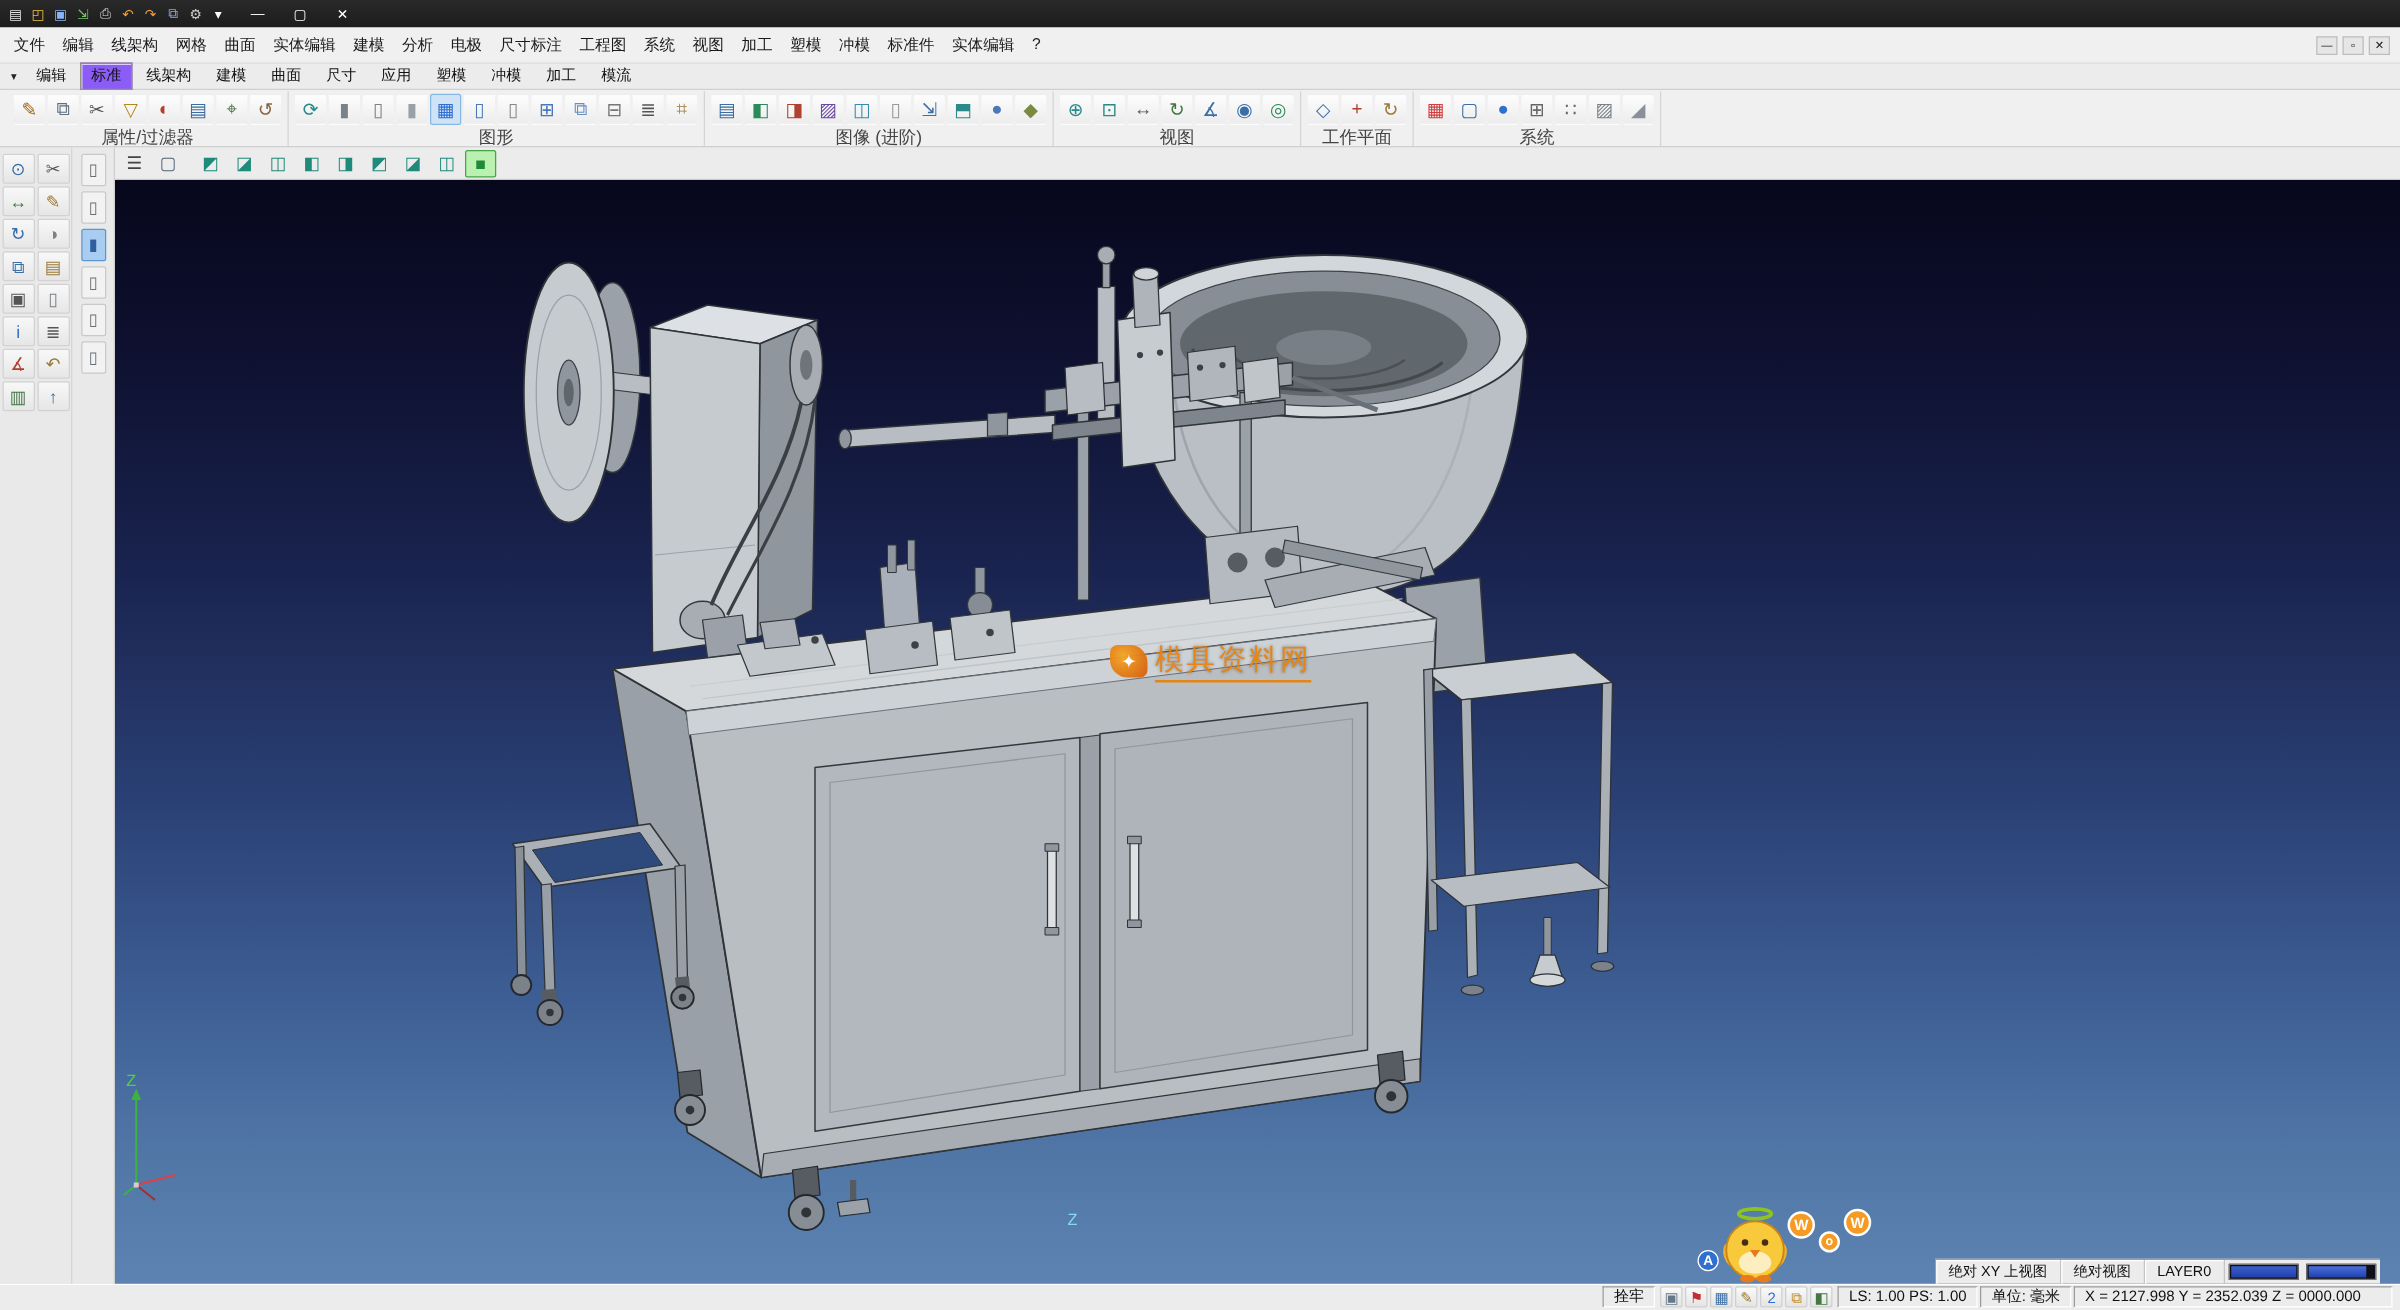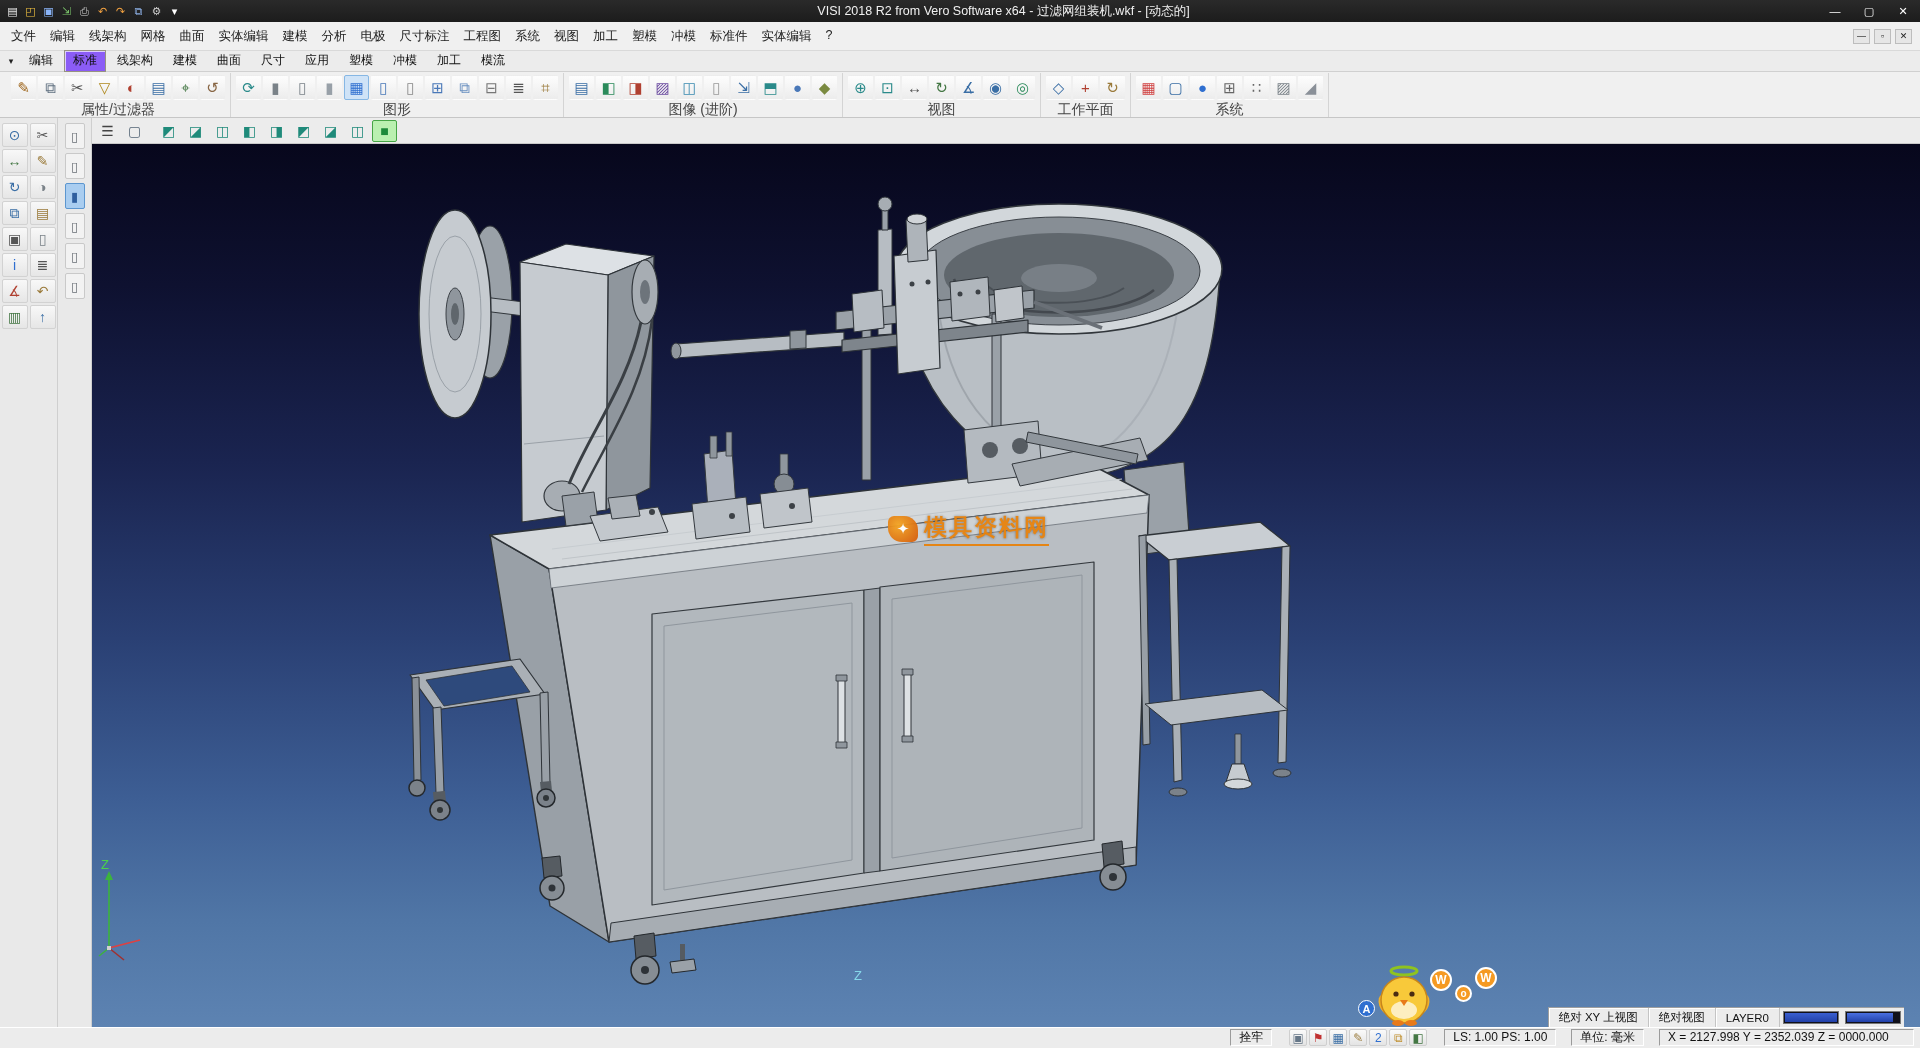--- a/index.html
+++ b/index.html
@@ -118,7 +118,6 @@
           <span style="color: rgb(255, 255, 255);">▾</span>
         </div>
       </div>
-    <div class="titletext">VISI 2018 R2 from Vero Software x64 - 过滤网组装机.wkf - [动态的]</div>
     <div class="wincontrols">
       <div class="wc">—</div>
       <div class="wc">▢</div>

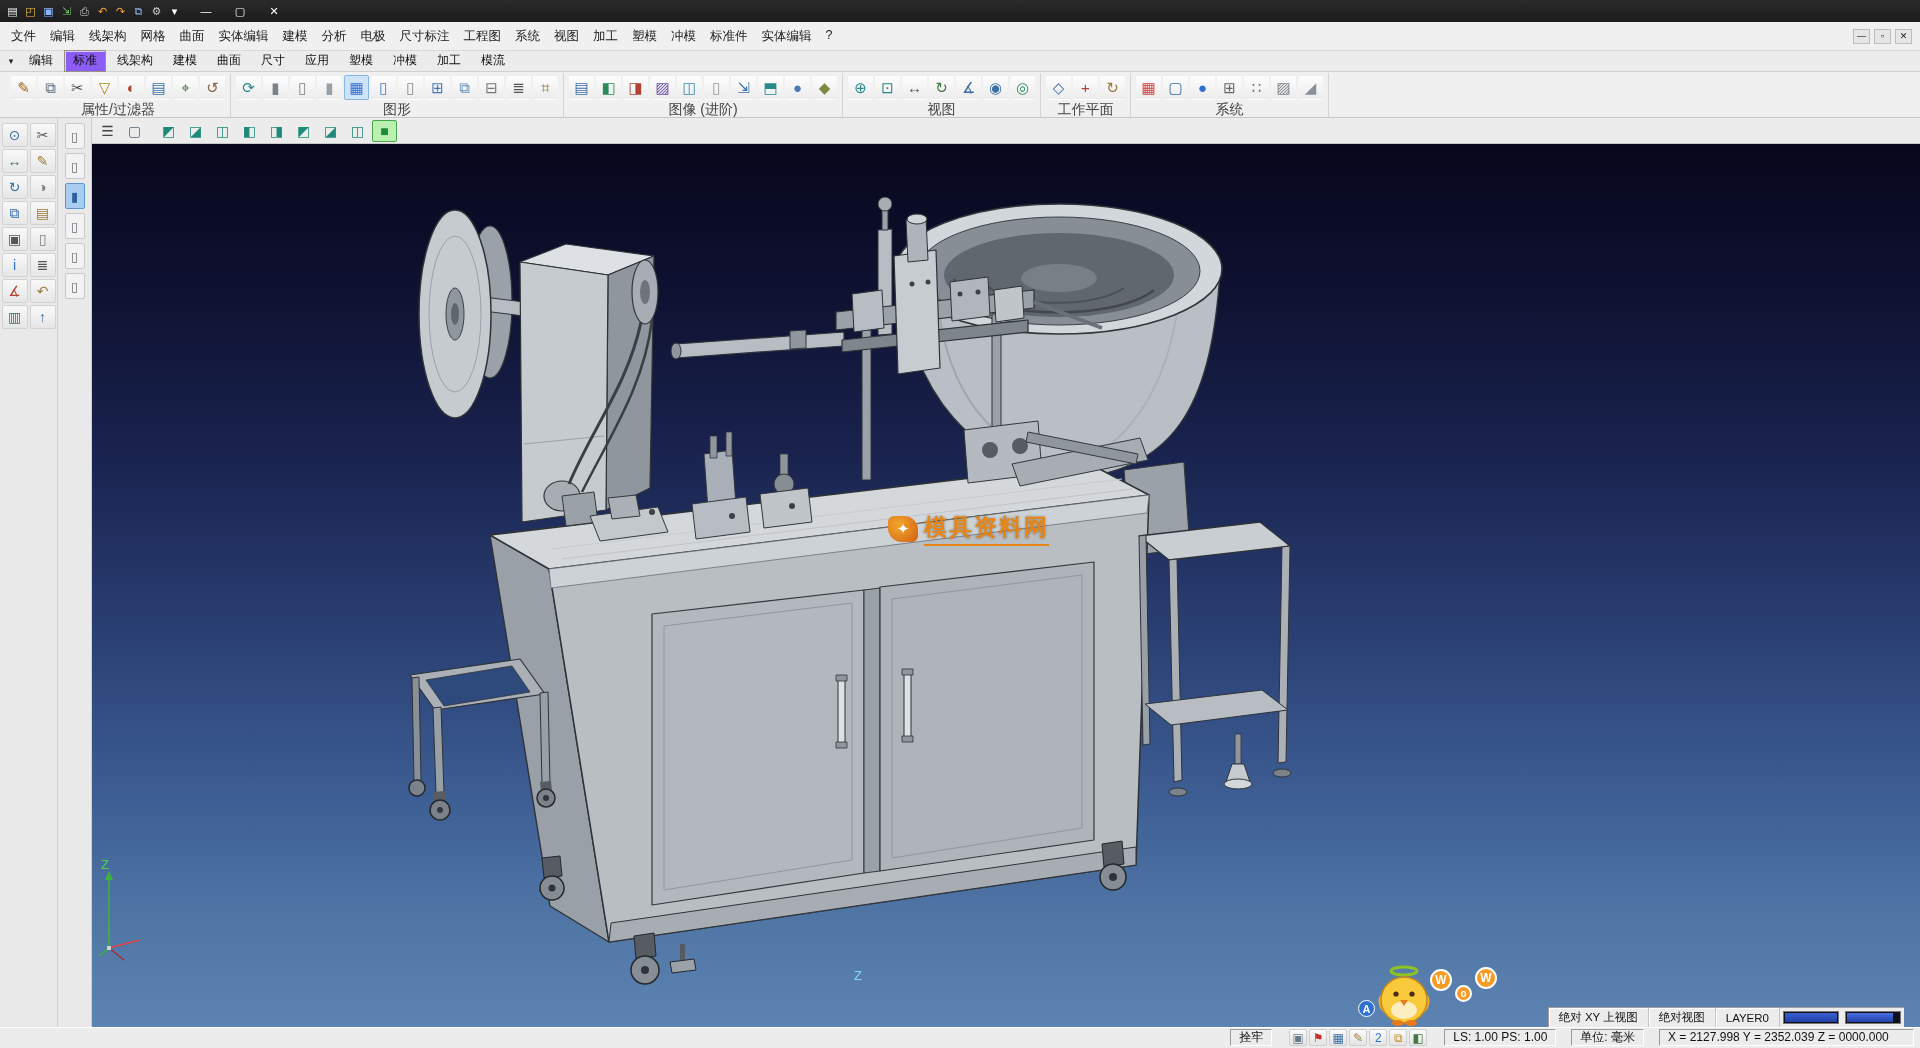--- a/index.html
+++ b/index.html
@@ -55,7 +55,7 @@
 
   .watermark{position:absolute;left:796px;top:368px;display:flex;align-items:center;gap:6px;opacity:.95;}
   .wm-logo{width:30px;height:26px;display:flex;align-items:center;justify-content:center;color:#fff;background:radial-gradient(circle at 35% 35%,#f5a623,#d4590a);border-radius:6px 14px 6px 14px;font-size:15px;}
-  .wm-text{font-size:23px;font-weight:bold;color:#e8820c;letter-spacing:2px;border-bottom:2px solid #e8820c;padding-bottom:1px;text-shadow:0 0 3px rgba(0,0,0,.4);}
+  .wm-text{font-size:23px;font-weight:normal;color:#e8820c;letter-spacing:2px;border-bottom:2px solid #e8820c;padding-bottom:1px;text-shadow:0 0 3px rgba(0,0,0,.4);}
 
   .z2{position:absolute;left:762px;top:824px;color:#86d8ea;font-size:13px;}
   .ucs{position:absolute;left:4px;bottom:56px;}

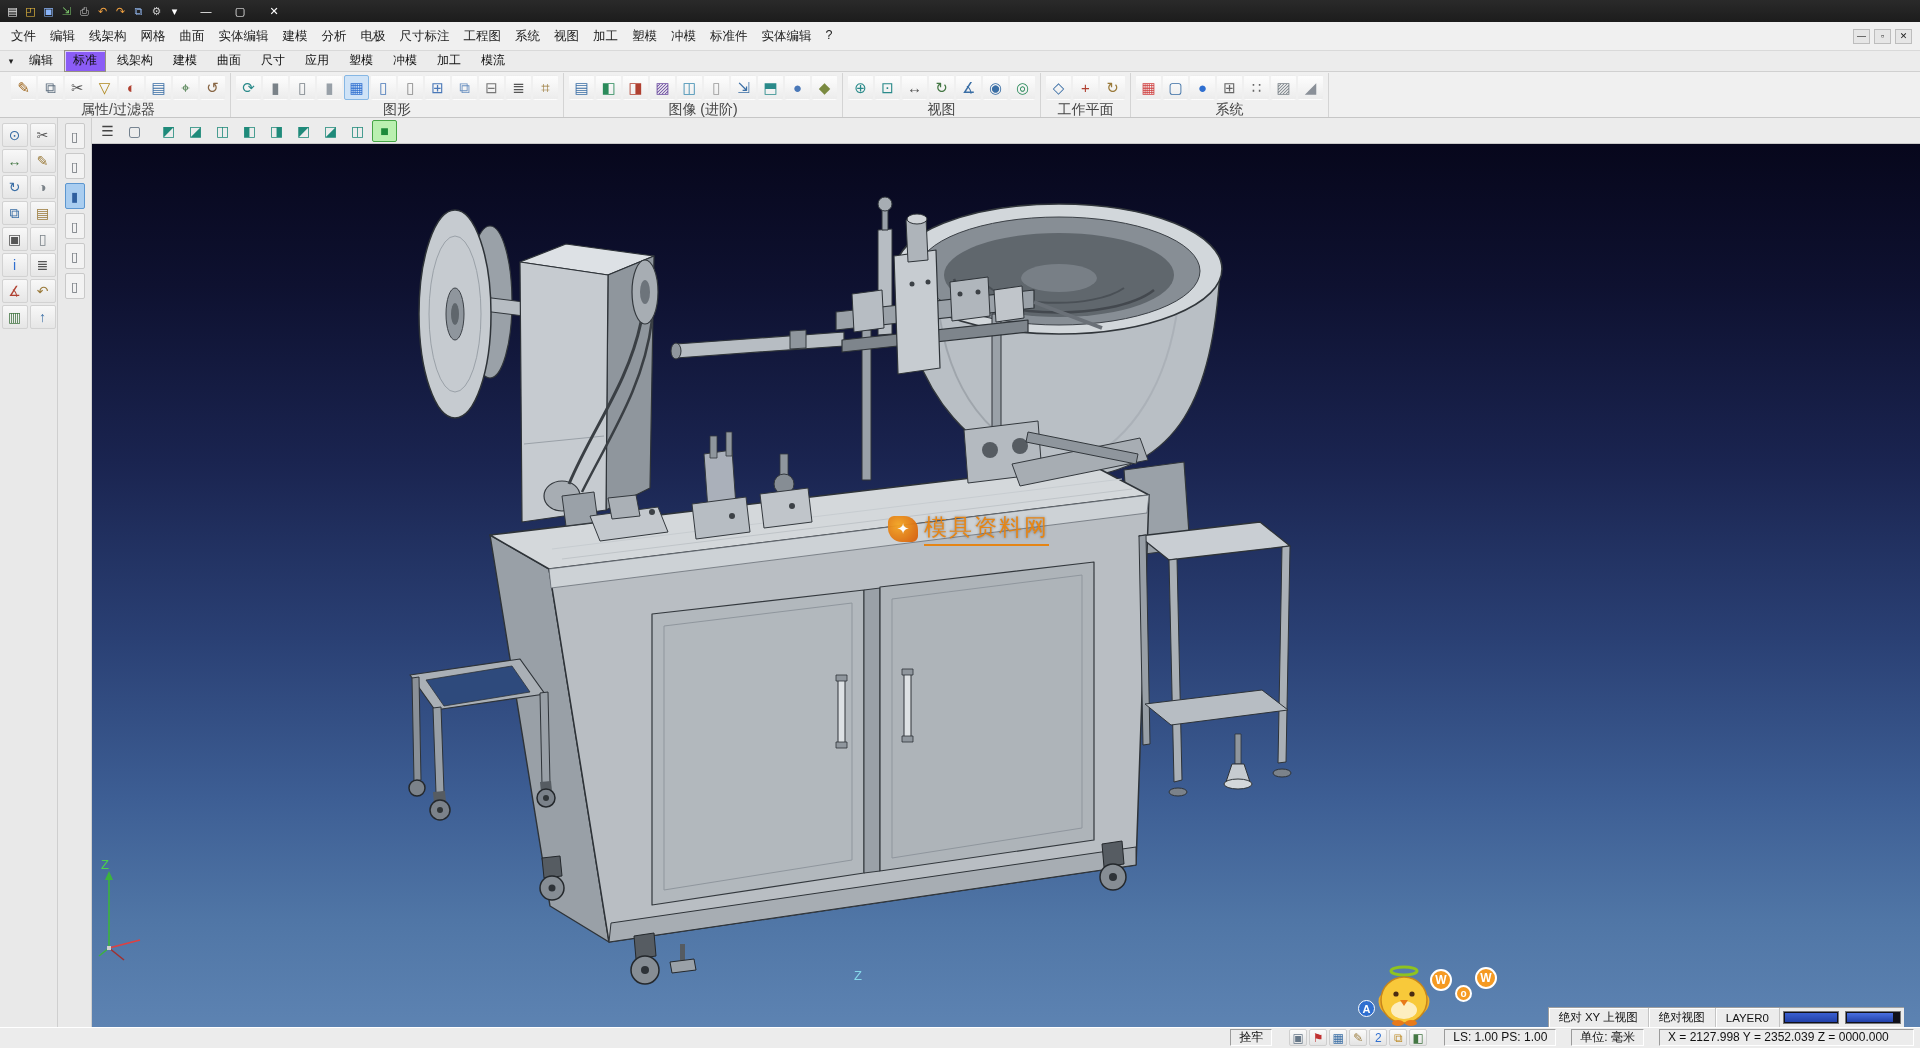--- a/index.html
+++ b/index.html
@@ -72,7 +72,7 @@
   .vps-bar i{position:absolute;left:1px;top:1px;bottom:1px;}
 
   
-  .statusbar{height:21px;background:#ececec;box-shadow:inset 0 1px 0 #fff;display:flex;align-items:center;font-size:12px;color:#111;padding:0 6px;gap:15px;}
+  .statusbar{height:21px;background:#ececec;box-shadow:inset 0 1px 0 #fff;display:flex;align-items:center;font-size:12px;color:#111;padding:0 6px;gap:2px;}
   .sb-spacer{flex:1;}
   .sb-panel{height:17px;line-height:15px;padding:0 8px;border:1px solid;border-color:#9b9b9b #fff #fff #9b9b9b;background:#ececec;white-space:nowrap;}
   .sb-icons{display:flex;gap:2px;align-items:center;height:19px;padding:0 2px;}

